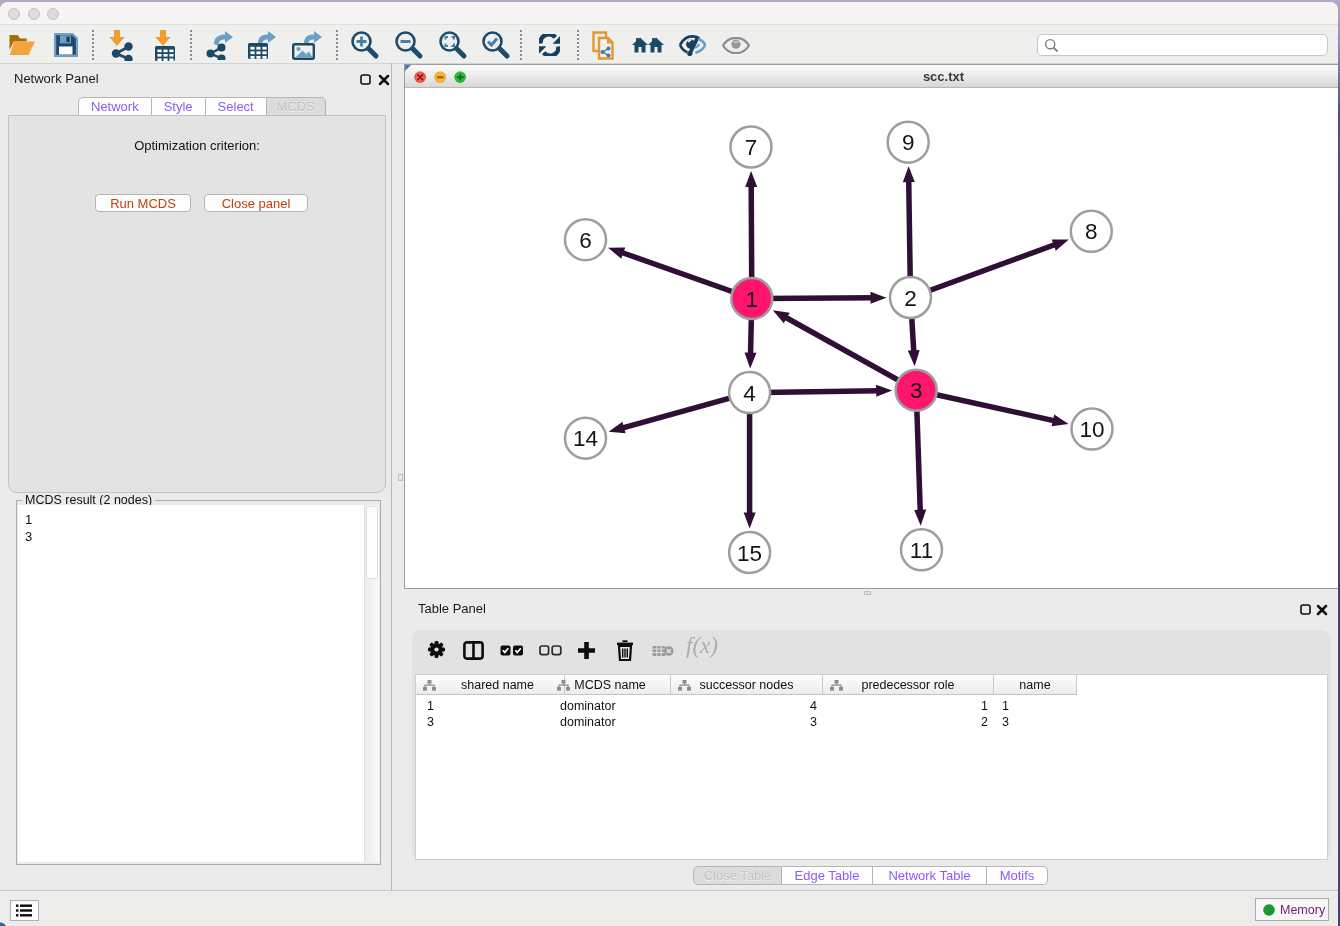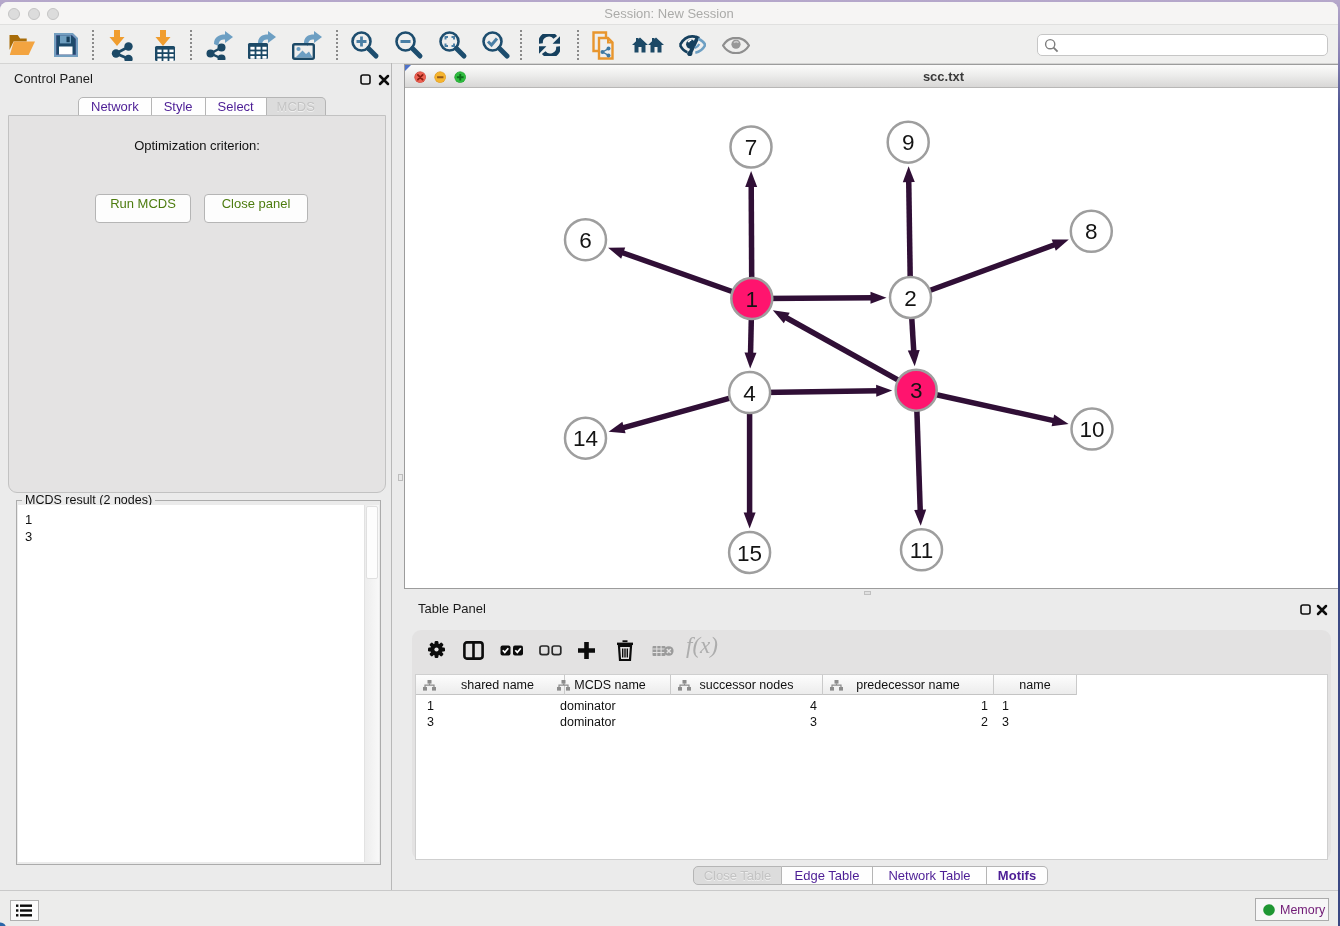--- a/index.html
+++ b/index.html
@@ -57,7 +57,6 @@
     <div class="tl" style="left:8px;"></div>
     <div class="tl" style="left:27.5px;"></div>
     <div class="tl" style="left:47px;"></div>
-    <div id="title-text">Session: New Session</div>
   </div>
   <div id="toolbar">
     <div class="tbi" style="left:2px;width:40px;">

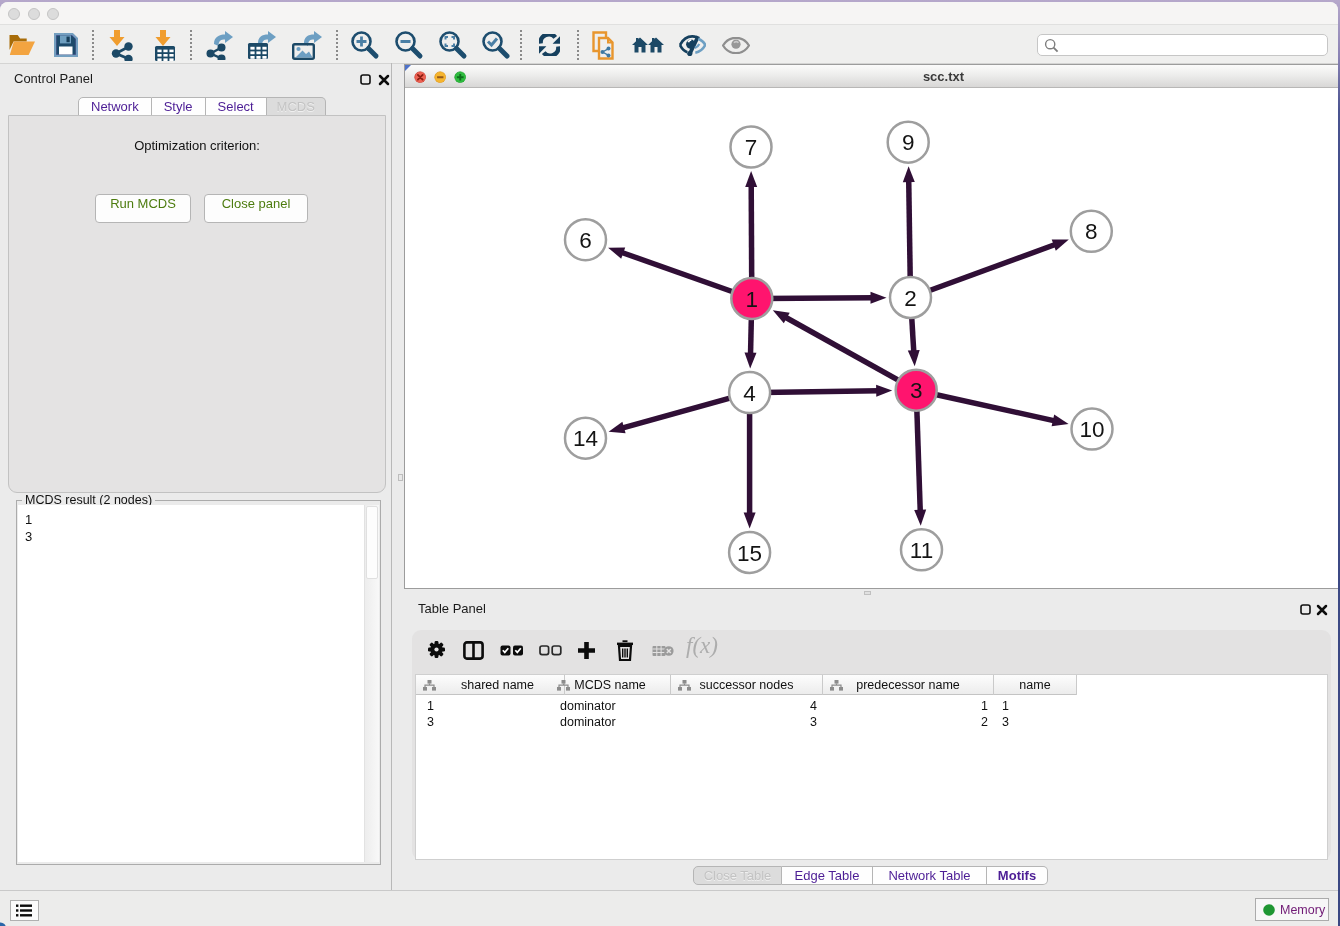--- a/index.html
+++ b/index.html
@@ -234,7 +234,7 @@
     </div>
   </div>
   <div id="vdiv"></div>
-  <div id="cp-title">Control Panel</div>
+  <div id="cp-title">Network Panel</div>
   <div class="winbtn" style="left:360px;top:72px;">
     <svg width="11" height="11" viewBox="0 0 11 11">
         <rect x="1" y="1" width="9" height="9" rx="2" fill="none" stroke="#111" stroke-width="1.6"></rect>

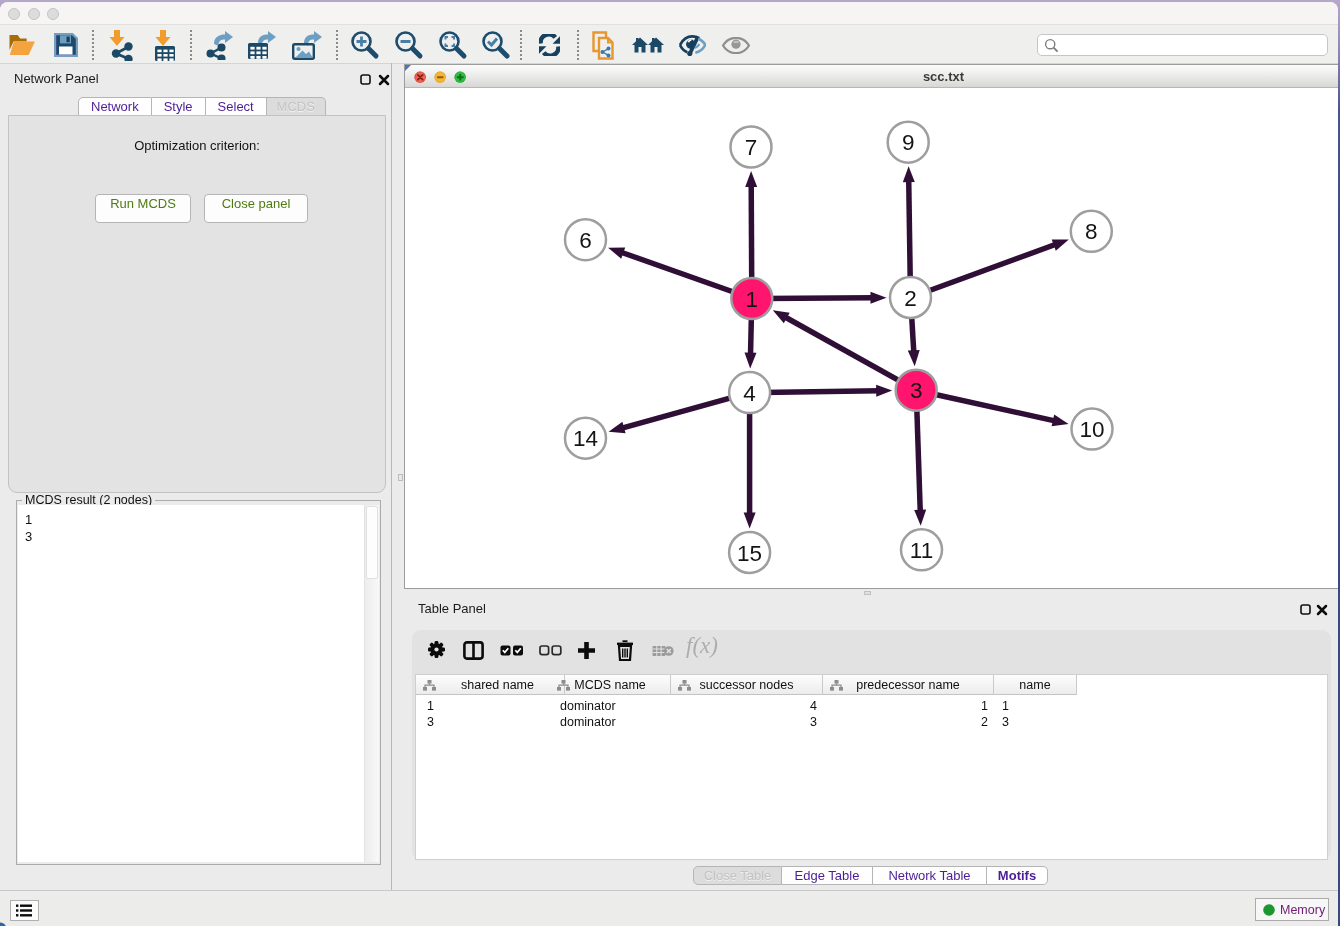--- a/index.html
+++ b/index.html
@@ -17,7 +17,7 @@
 #cp-title { position:absolute; left:14px; top:69px; font-size:13px; color:#1b1b1b; }
 .winbtn { position:absolute; font-size:12px; color:#111; }
 .tabrow { position:absolute; display:flex; height:19px; font-size:13px; }
-.tab { white-space:nowrap; overflow:hidden; border:1px solid #b5b5b5; border-left:none; background:#fefefe; color:#4c1d95; display:flex; align-items:center; justify-content:center; padding:0 12px; }
+.tab { white-space:nowrap; overflow:hidden; border:1px solid #b5b5b5; border-left:none; background:#fefefe; color:#8b5cf6; display:flex; align-items:center; justify-content:center; padding:0 12px; }
 .tab.first { border-left:1px solid #b5b5b5; border-radius:5px 0 0 5px; }
 .tab.topfirst { border-radius:5px 0 0 0; }
 .tab.last { border-radius:0 5px 5px 0; }

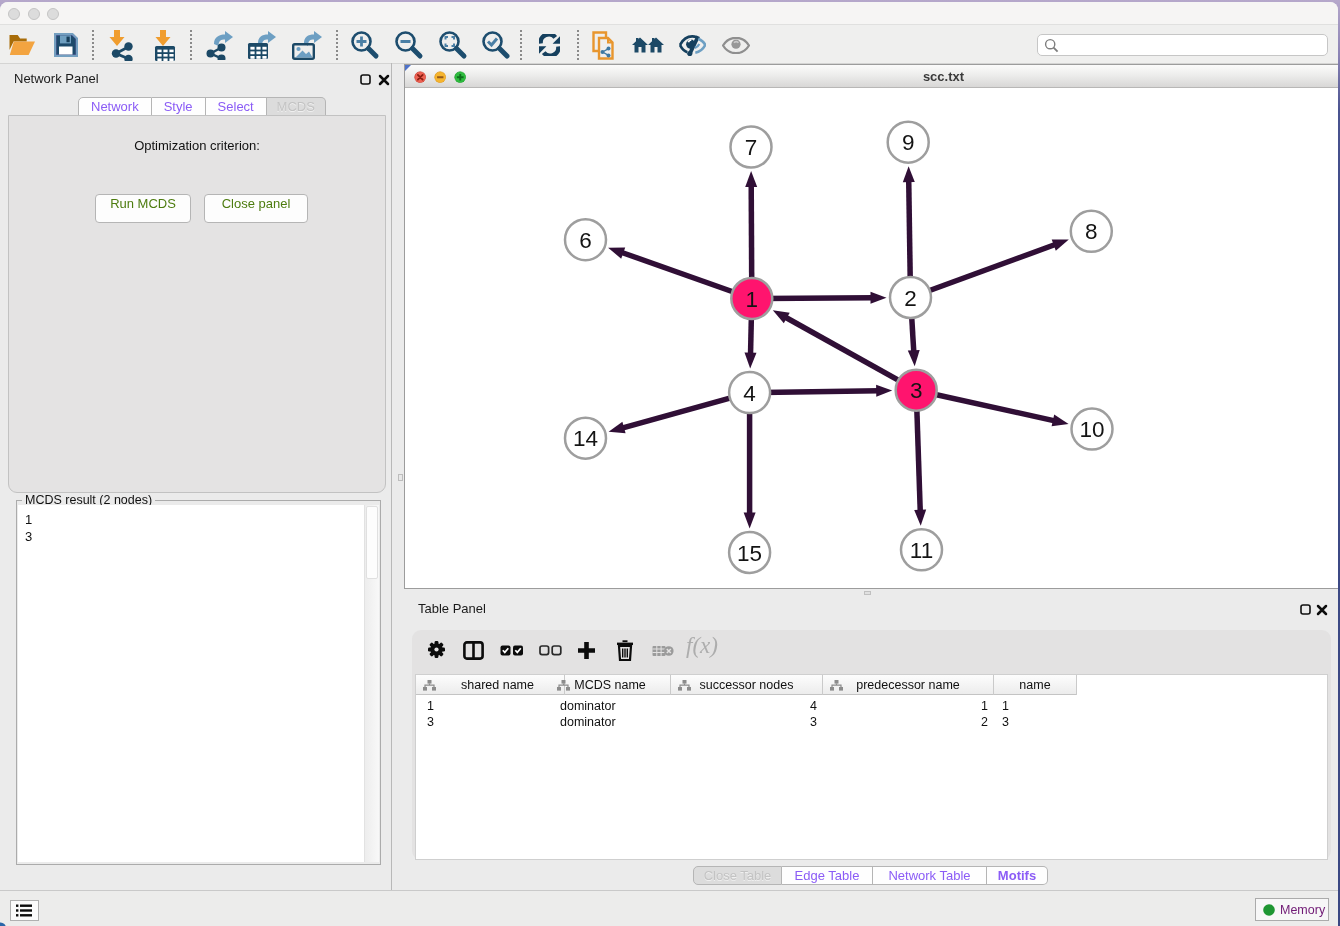--- a/index.html
+++ b/index.html
@@ -26,7 +26,7 @@
 #cp-content { position:absolute; left:8px; top:113px; width:378px; height:378px; background:#e4e3e3; border:1px solid #c2c2c2; border-radius:0 0 9px 9px; }
 #opt-label { position:absolute; left:0; top:22px; width:100%; text-align:center; font-size:13px; color:#111; }
 #dropdown { position:absolute; left:36px; top:46px; width:310px; height:18px; background:#fff; border:1px solid #b9b9b9; border-radius:4px; font-size:13px; color:#111; line-height:16px; padding-left:9px; }
-.btn { position:absolute; height:29px; background:#fdfdfd; border:1px solid #b5b5b5; border-radius:4px; font-size:13px; color:#4d7c0f; text-align:center; line-height:17px; }
+.btn { position:absolute; height:18px; background:#fdfdfd; border:1px solid #b5b5b5; border-radius:4px; font-size:13px; color:#c2410c; text-align:center; line-height:17px; }
 #fieldset { position:absolute; left:16px; top:498px; width:365px; height:365px; border:1px solid #ababab; }
 #fs-legend { position:absolute; left:5px; top:-8px; background:#ebebeb; padding:0 3px; font-size:12.5px; color:#111; }
 #fs-inner { position:absolute; left:1px; top:4px; width:361px; height:357px; background:#fff; font-size:13px; color:#111; padding:6px 0 0 7px; line-height:17px; }

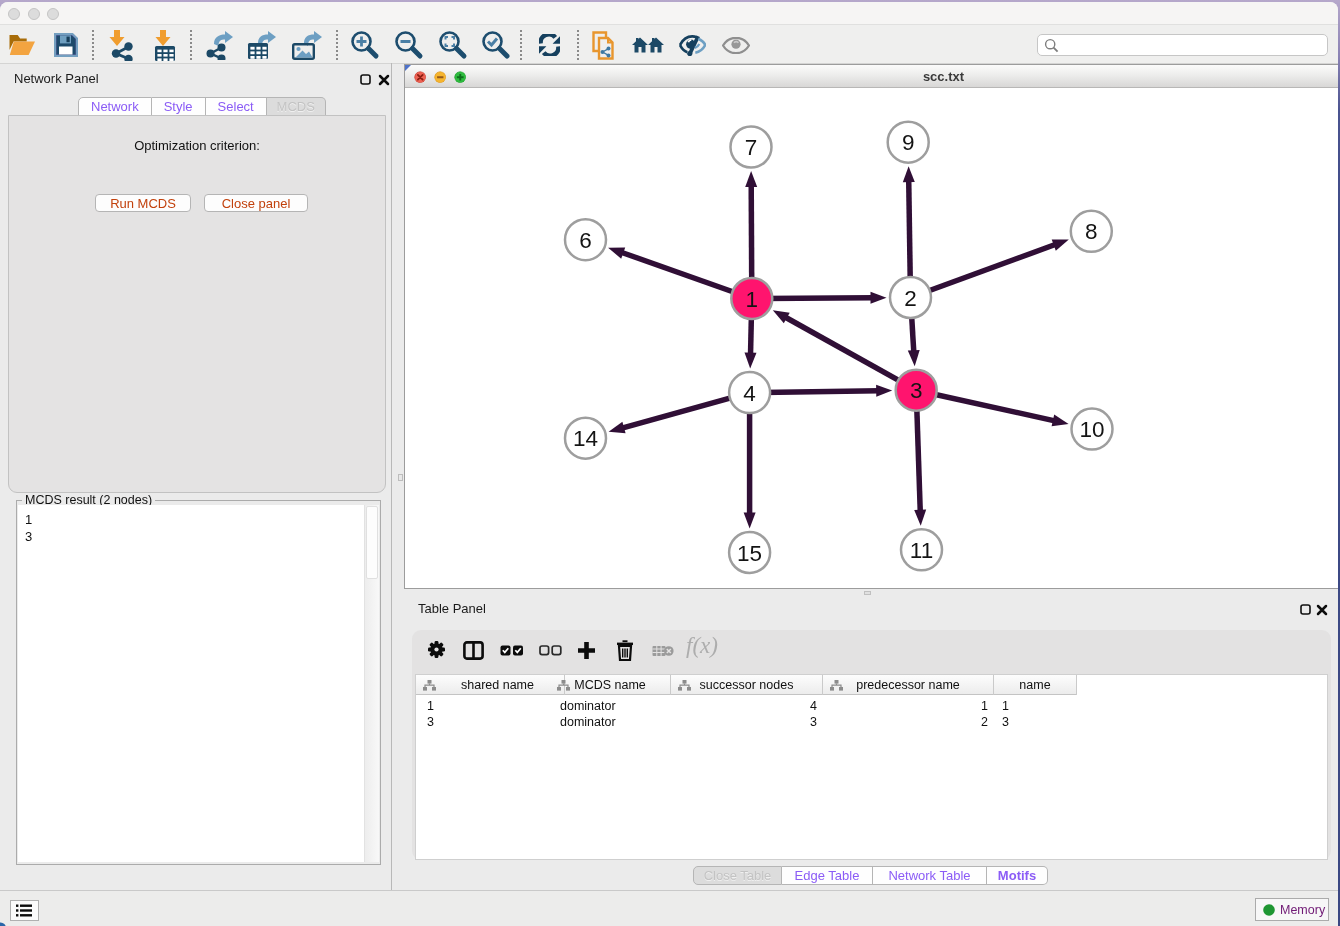--- a/index.html
+++ b/index.html
@@ -410,7 +410,7 @@
       <div class="th" style="left:15px;width:134px;">shared name</div>
       <div class="th" style="left:134px;width:121px;">MCDS name</div>
       <div class="th" style="left:255px;width:152px;">successor nodes</div>
-      <div class="th" style="left:407px;width:171px;">predecessor name</div>
+      <div class="th" style="left:407px;width:171px;">predecessor role</div>
       <div class="th" style="left:578px;width:83px;">name</div>
     </div>
     <svg class="hier" style="position:absolute;left:7px;top:5px;" width="13" height="11" viewBox="0 0 13 11">

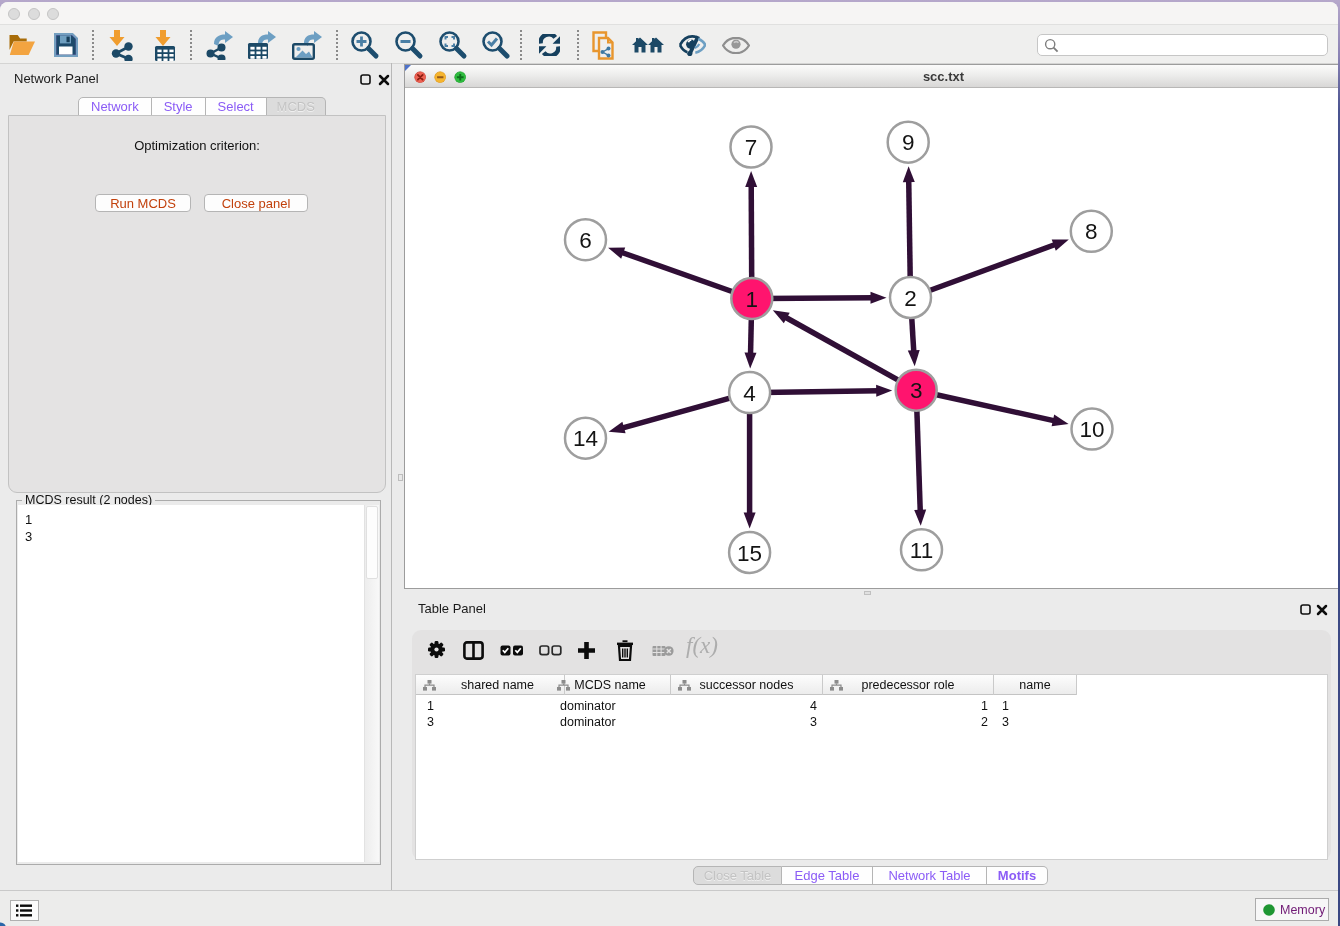--- a/index.html
+++ b/index.html
@@ -460,7 +460,7 @@
     <div class="tab first sel" style="width:89px;padding:0;">Close Table</div>
     <div class="tab" style="width:91px;padding:0;">Edge Table</div>
     <div class="tab" style="width:114px;padding:0;">Network Table</div>
-    <div class="tab last" style="width:61px;padding:0;font-weight:bold;">Motifs</div>
+    <div class="tab last" style="width:61px;padding:0;">Motifs</div>
   </div>
   <div id="statusbar">
     <div id="listbtn">

